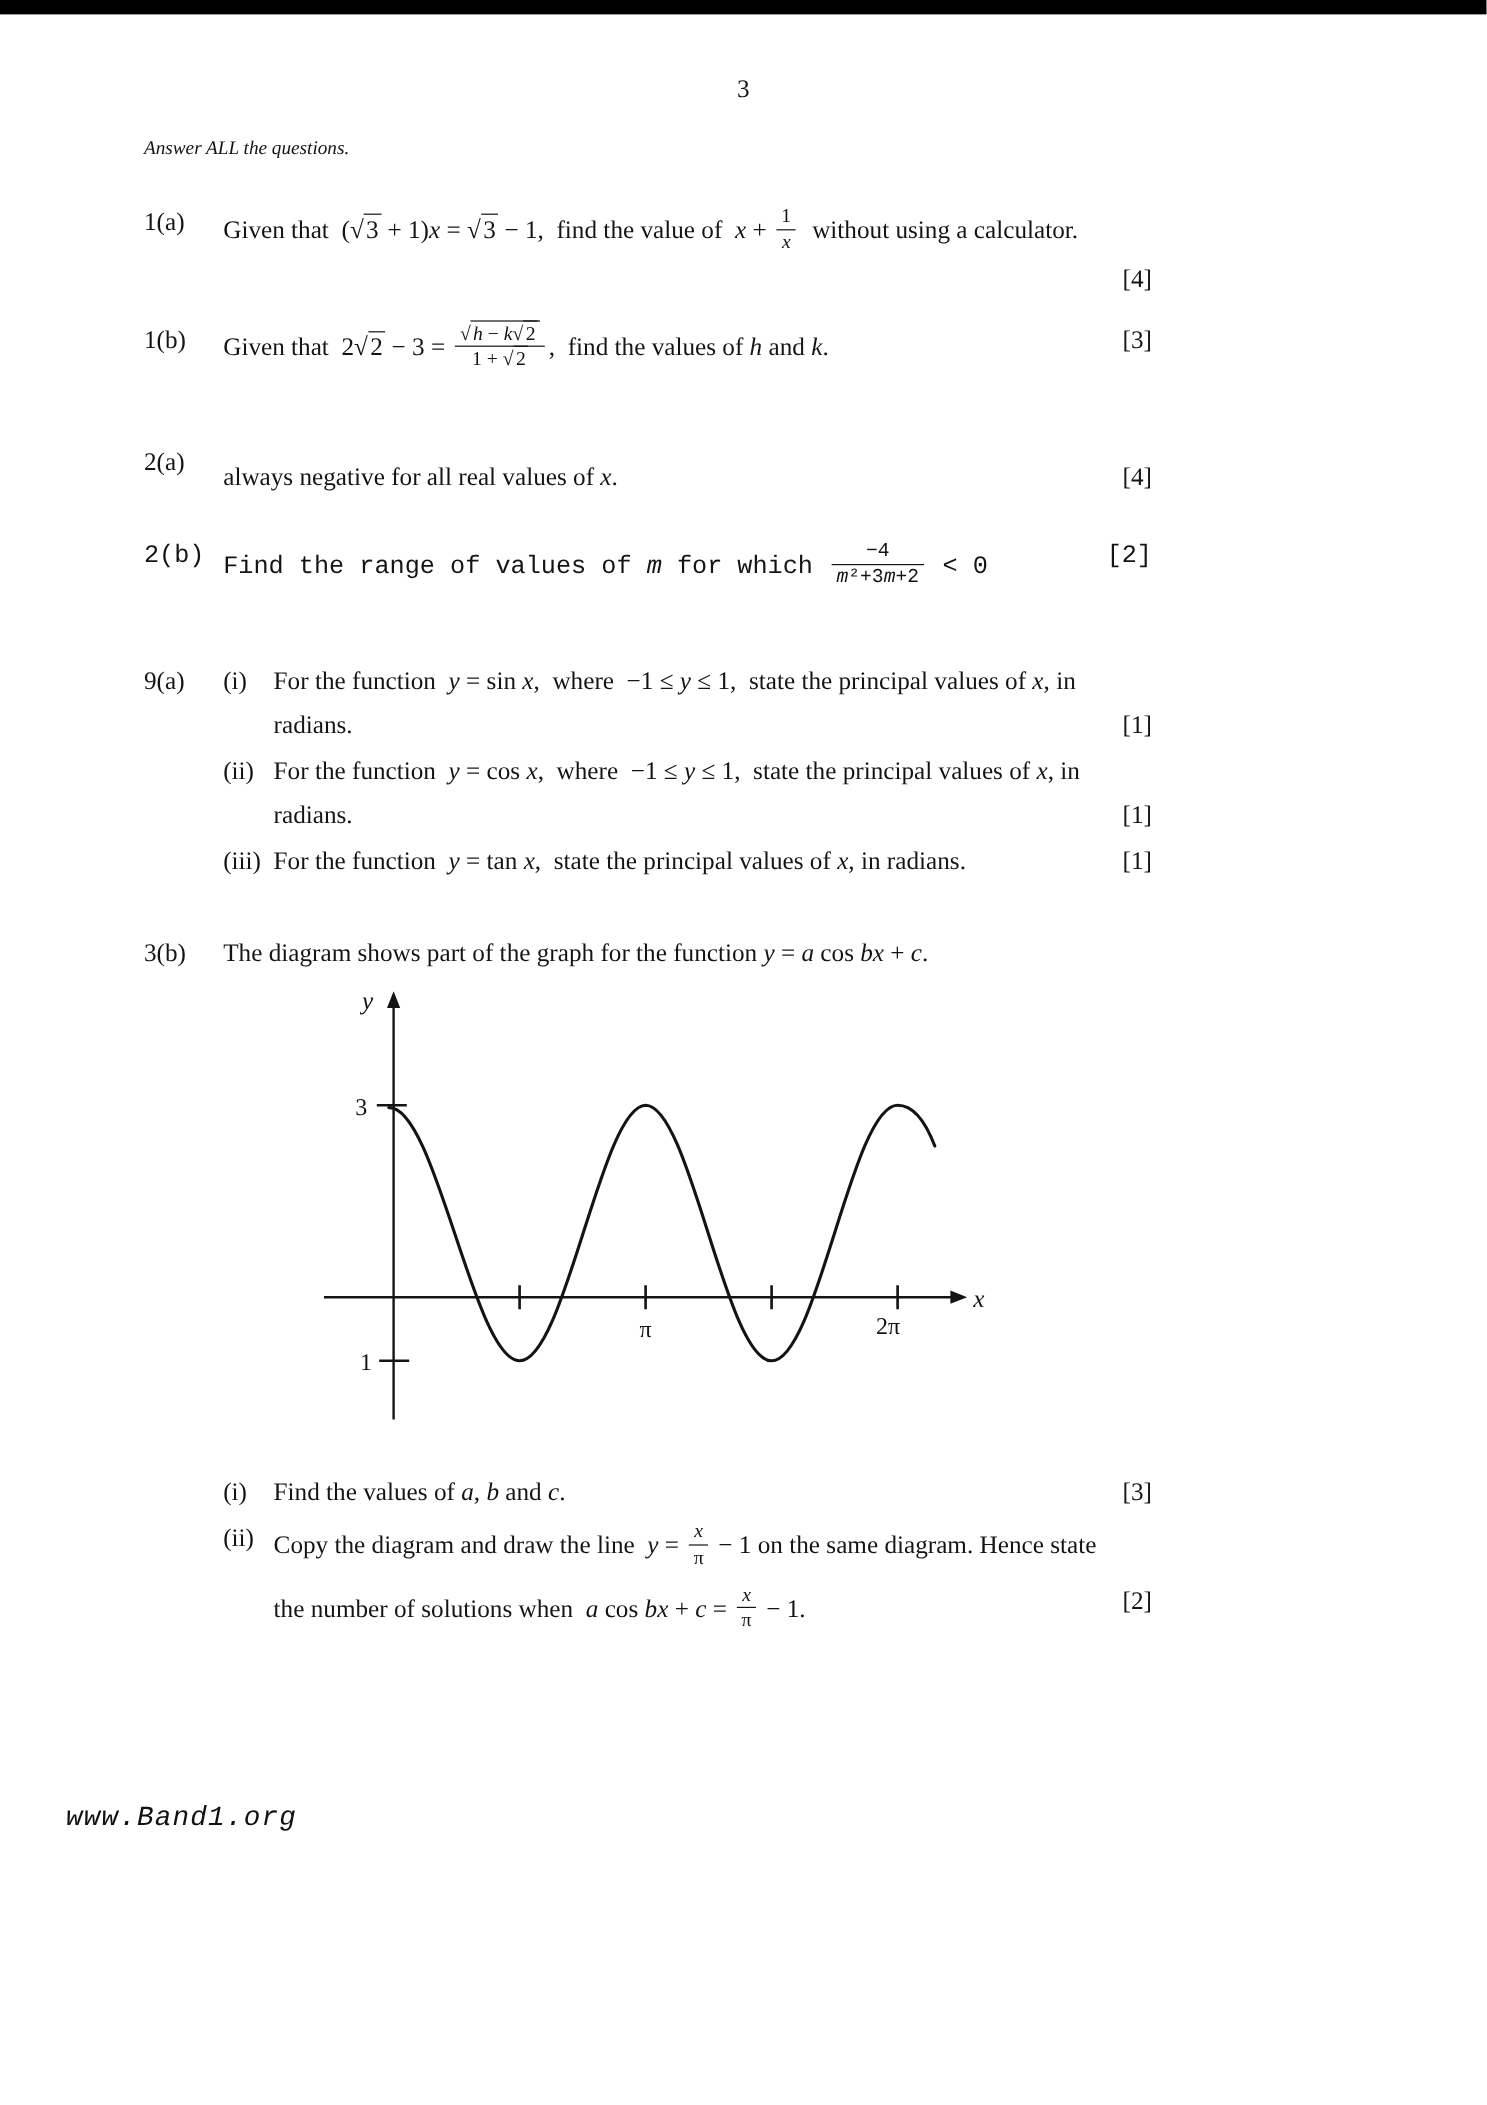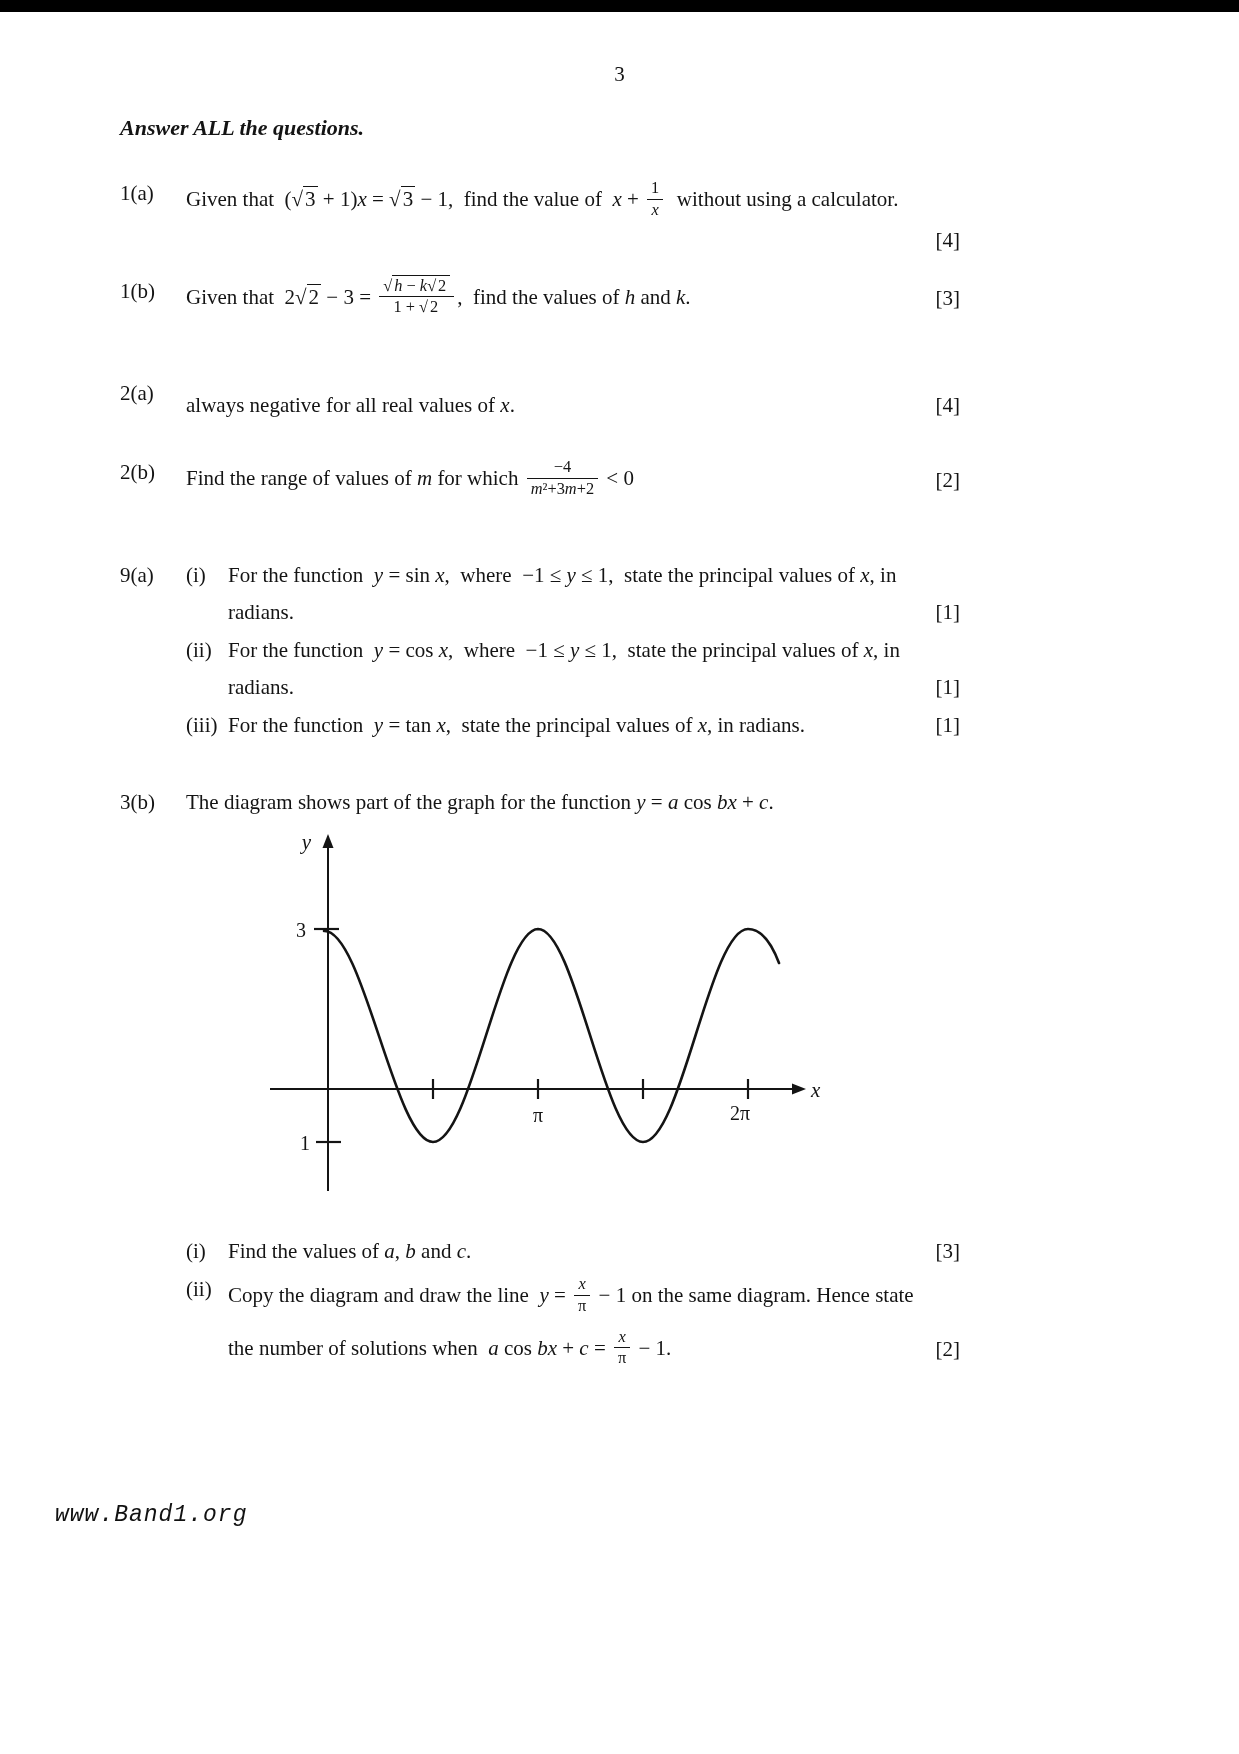--- a/index.html
+++ b/index.html
@@ -11,7 +11,7 @@
   .topbar { position:absolute; top:0; left:0; width:1239px; height:12px; background:#000; }
   .pagenum { padding-top:62px; text-align:center; font-size:21px; }
   .content { margin:28px 0 0 120px; width:840px; }
-  .intro { font-weight:bold; font-style:italic; font-size:22px; }
+  .intro { font-weight:normal; font-style:italic; font-size:16px; }
 
   .q { display:flex; align-items:flex-start; }
   .qnum { width:66px; flex:none; }

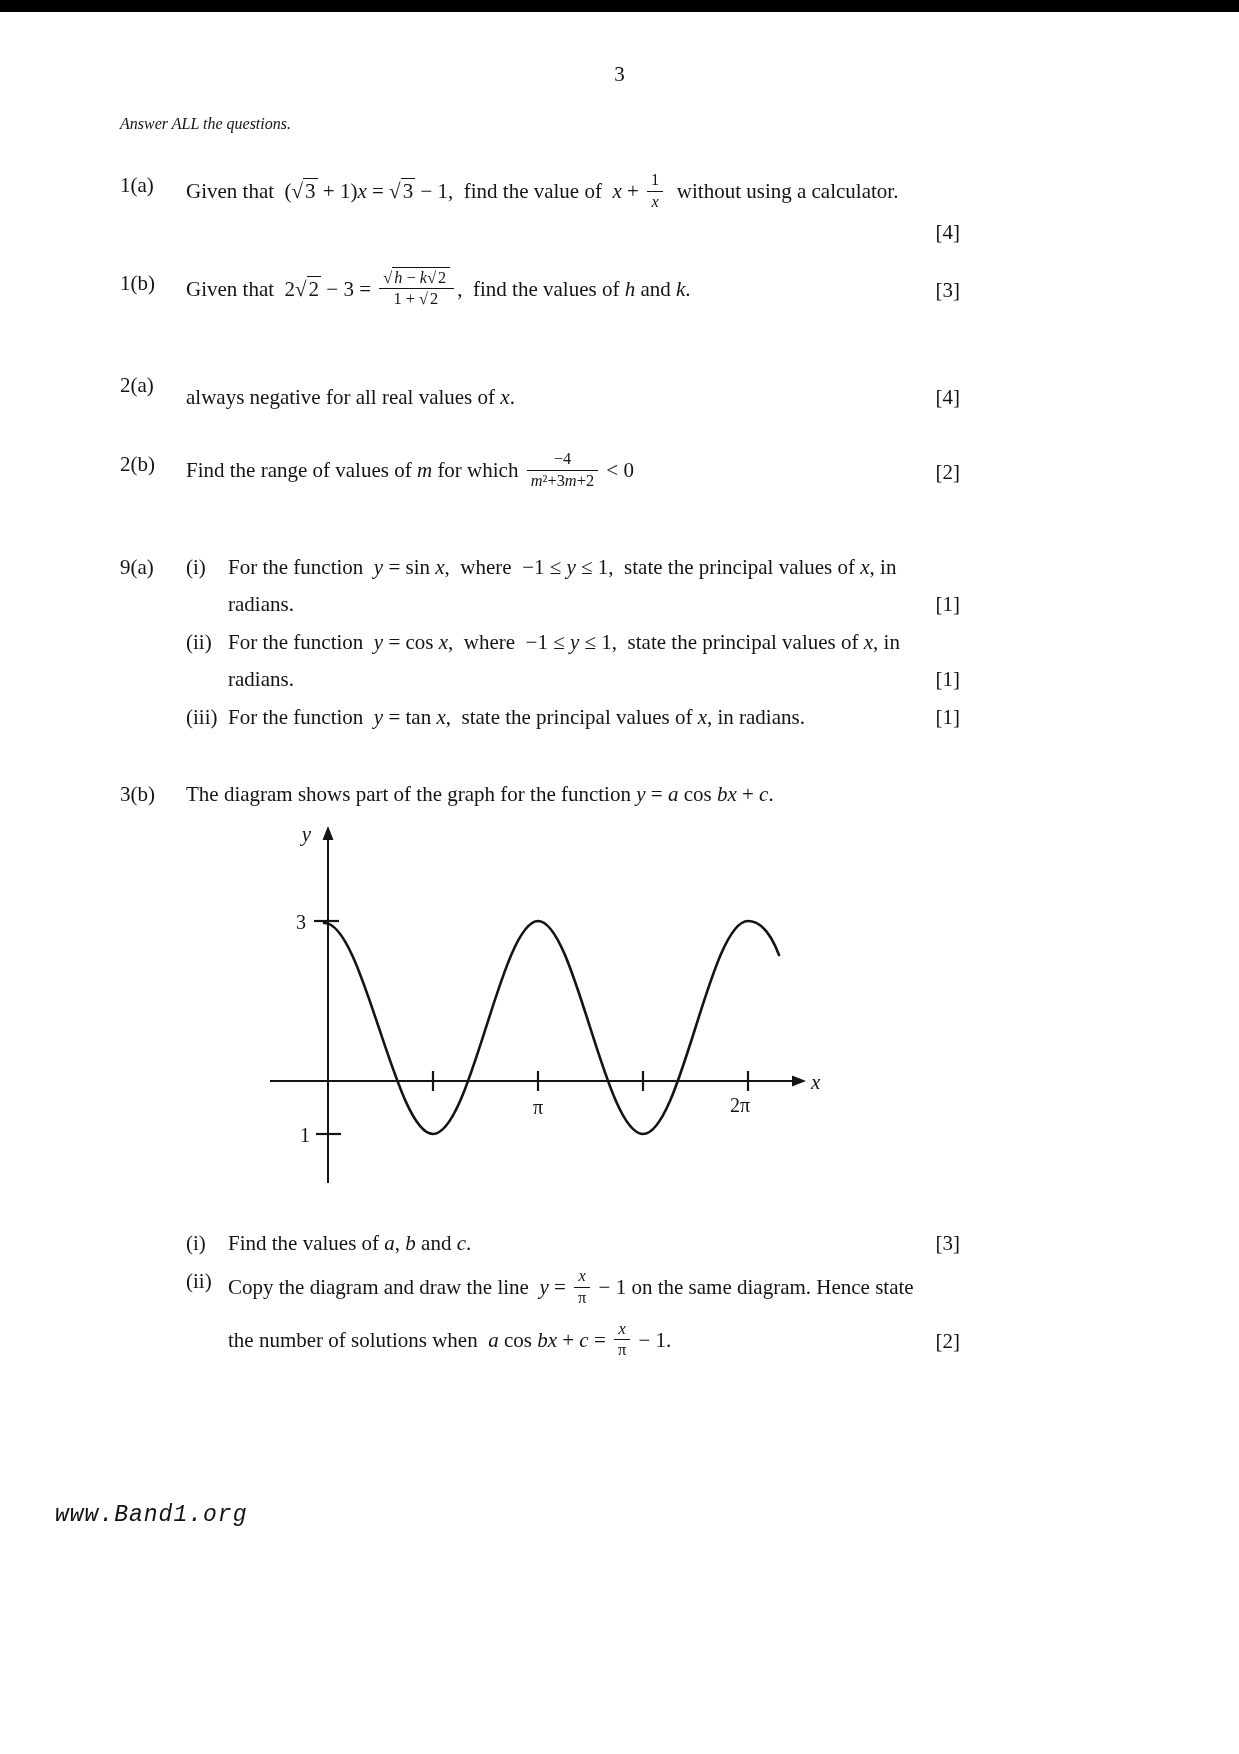--- a/index.html
+++ b/index.html
@@ -17,7 +17,7 @@
   .qnum { width:66px; flex:none; }
   .qbody { flex:1; min-width:0; }
   .line { display:flex; }
-  .line.vcenter { align-items:center; }
+  .line.vcenter { }
   .ltext { flex:1; min-width:0; white-space:nowrap; }
   .marks { width:46px; flex:none; text-align:right; }
   .marksline { text-align:right; margin-top:6px; }

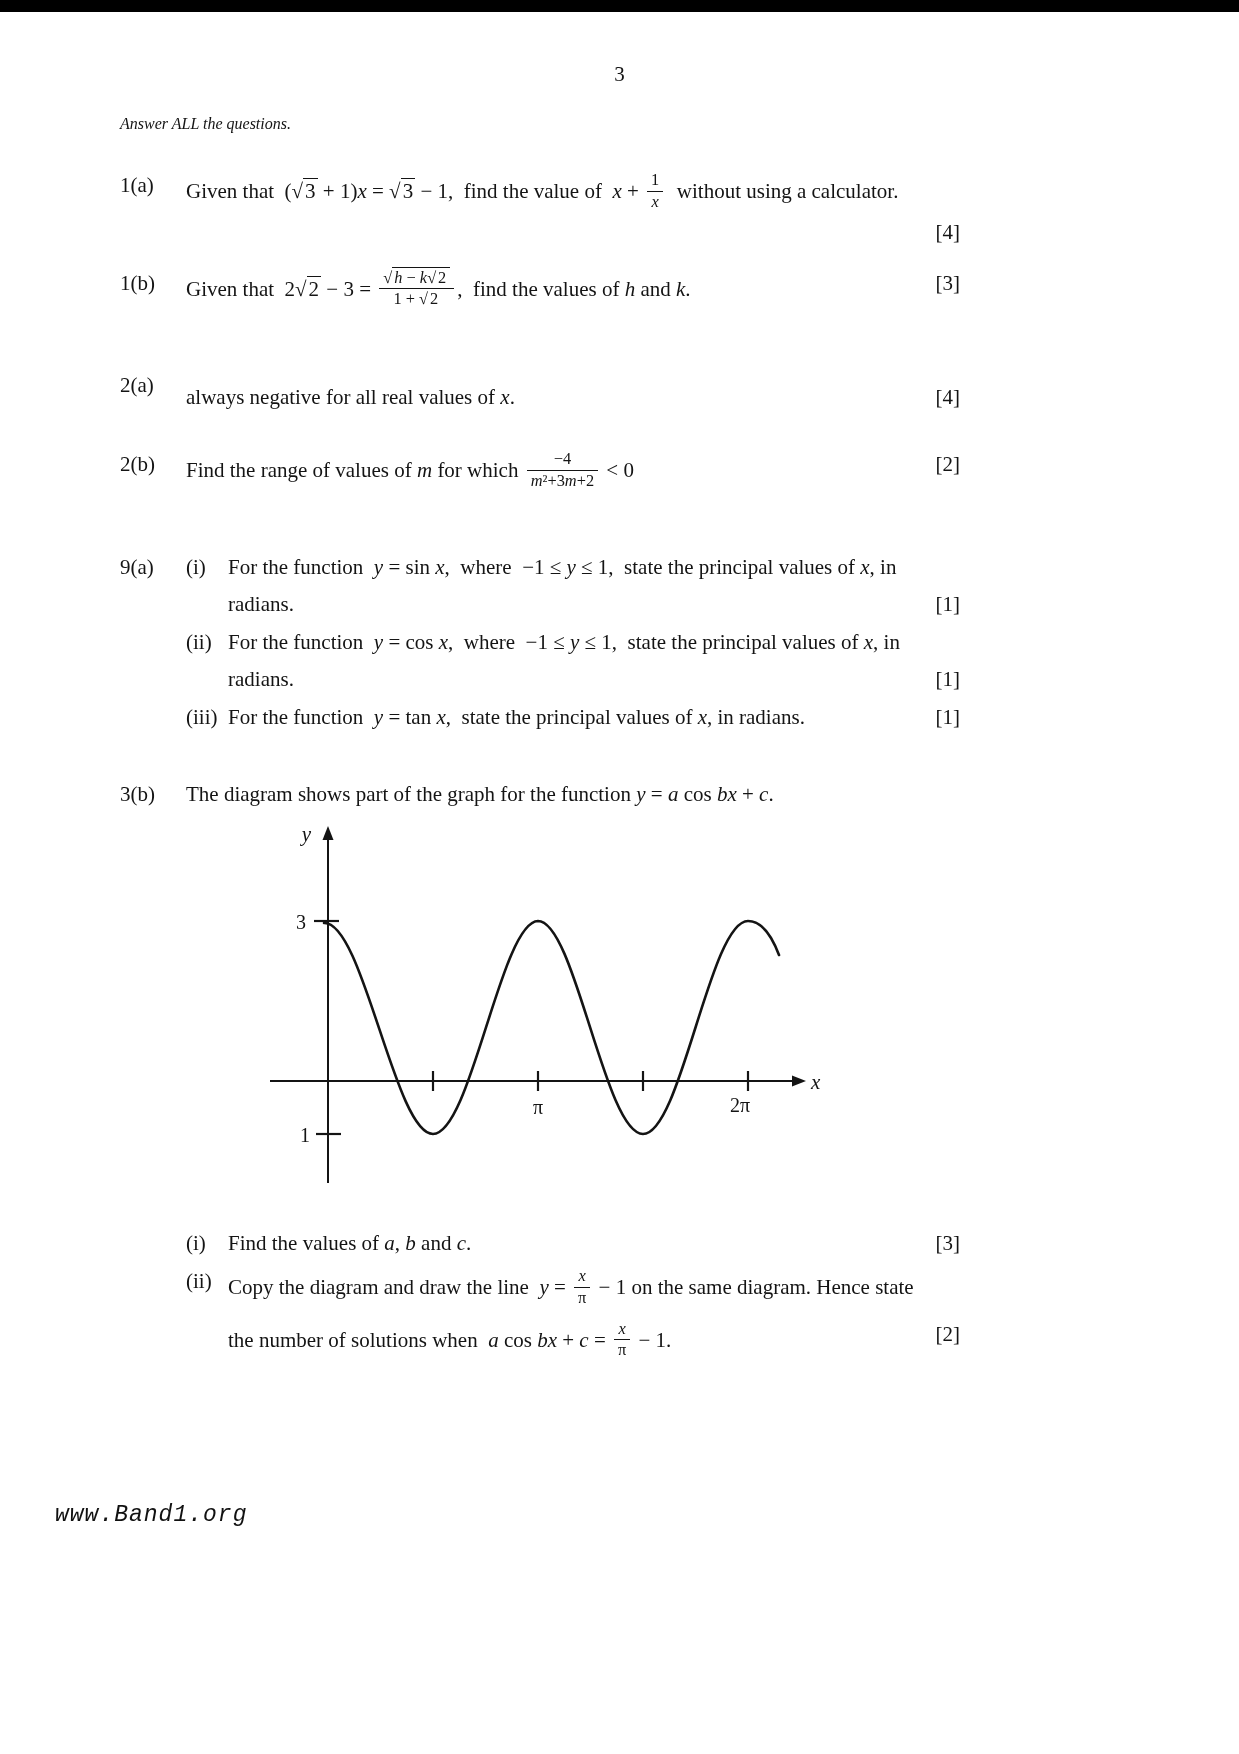--- a/index.html
+++ b/index.html
@@ -29,7 +29,7 @@
   .mt-q1a { margin-top:40px; }
   .mt-q1b { margin-top:26px; }
   .mt-q2a { margin-top:62px; }
-  .mt-q2b { margin-top:42px; }
+  .mt-q2b { margin-top:42px;font-family:Liberation Mono, monospace; }
   .mt-q3a { margin-top:62px; }
   .mt-q3b { margin-top:52px; }
   .mt-line { margin-top:12px; }

